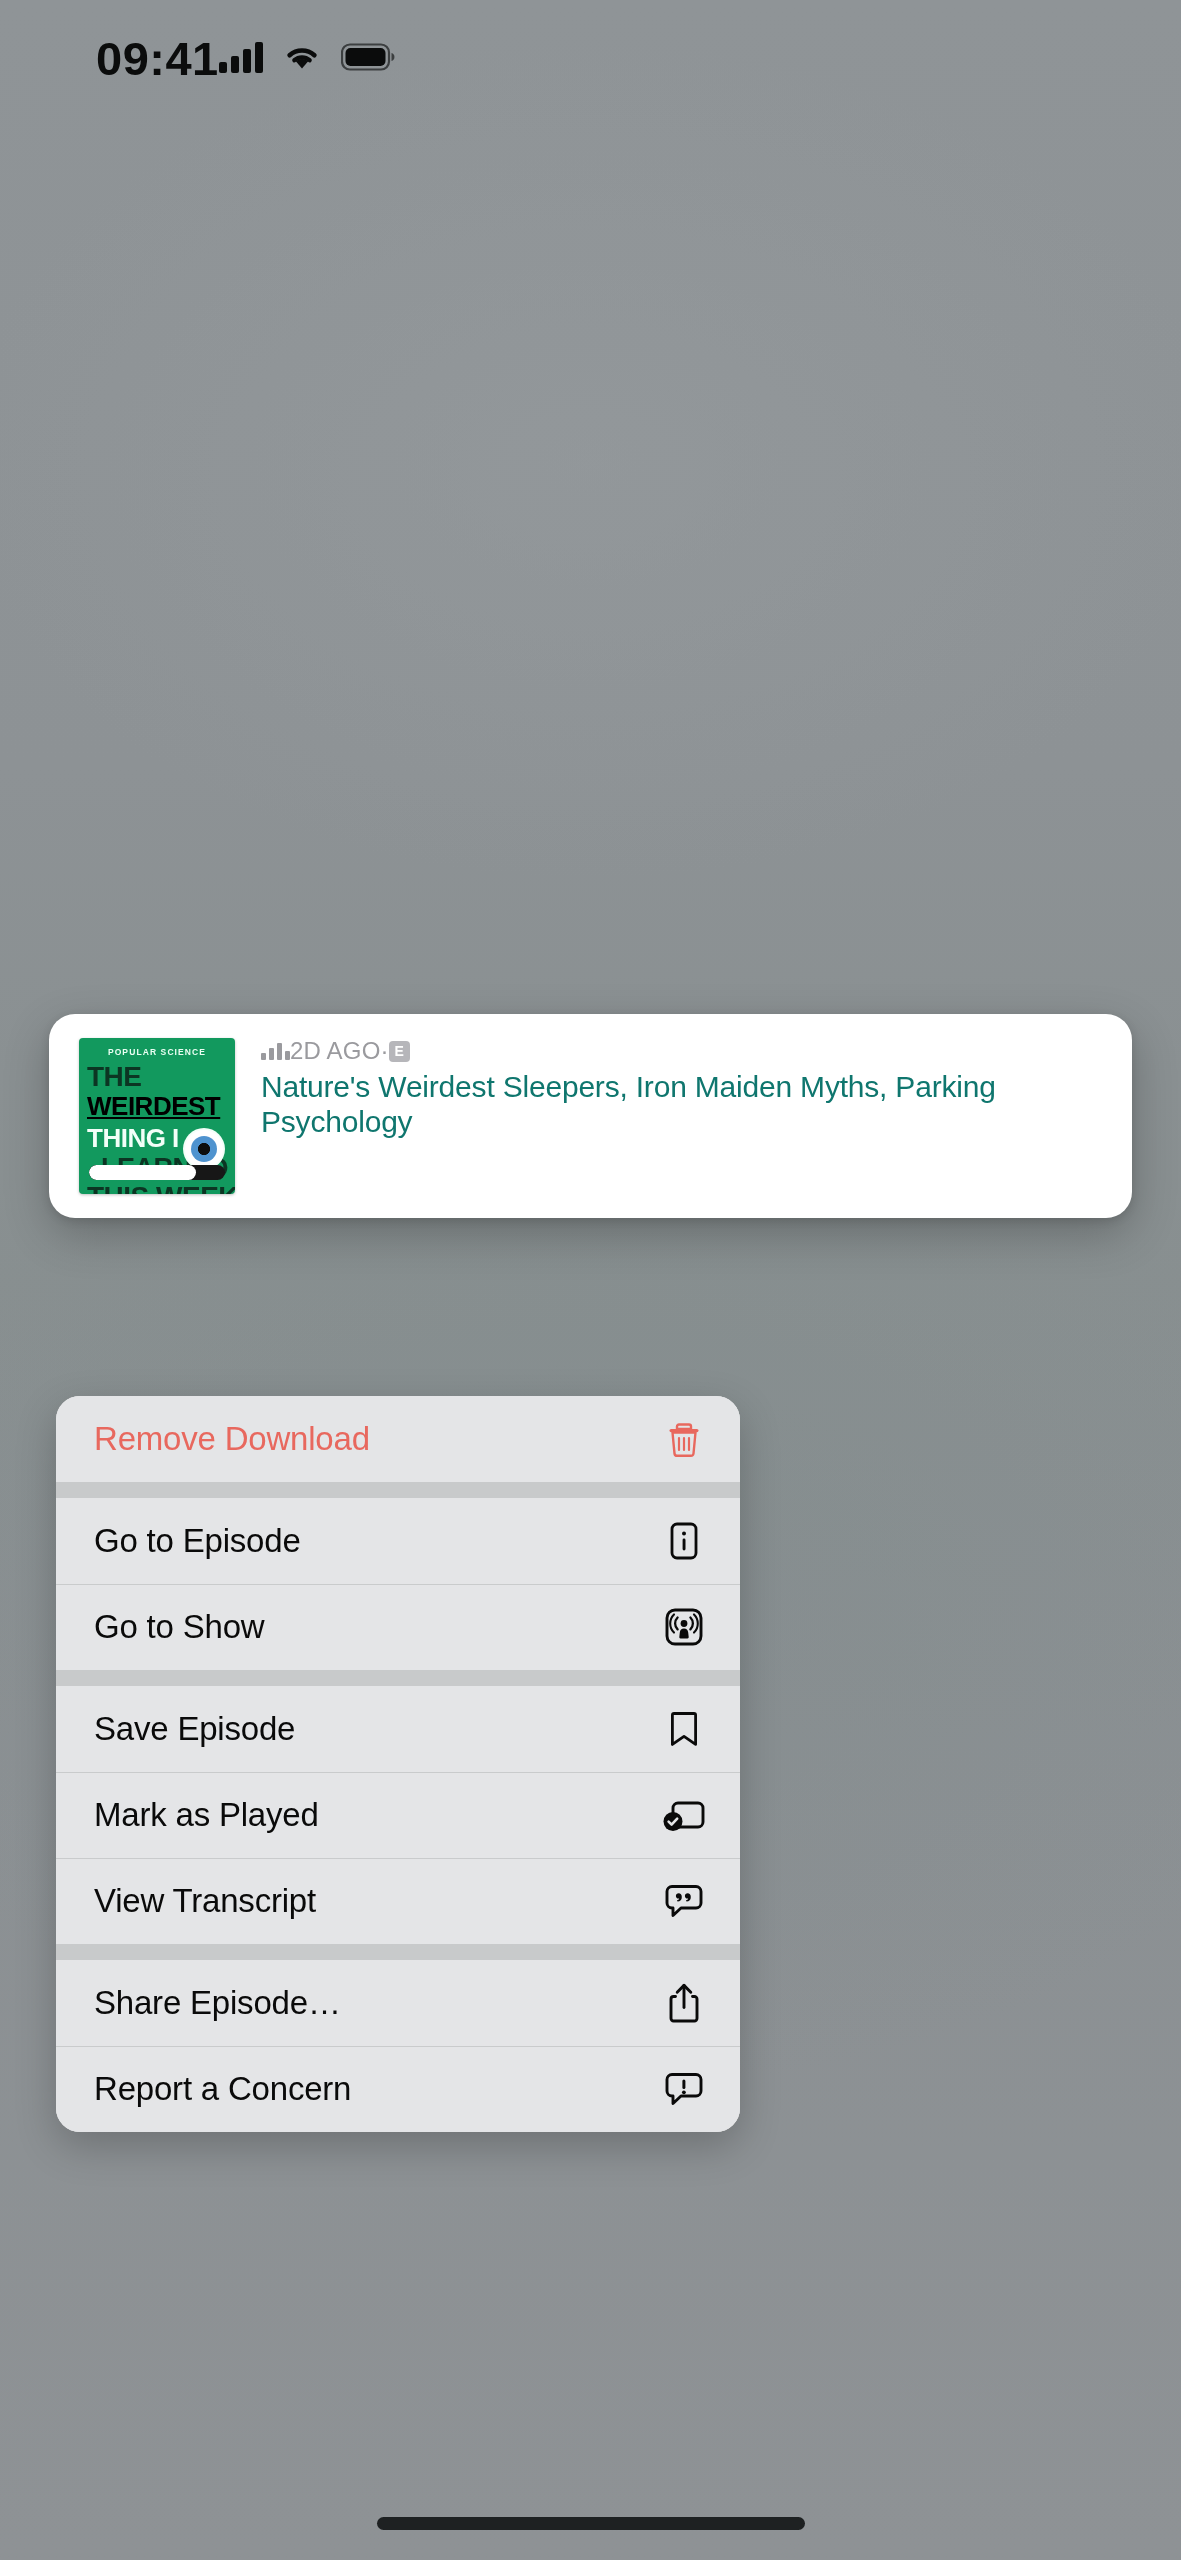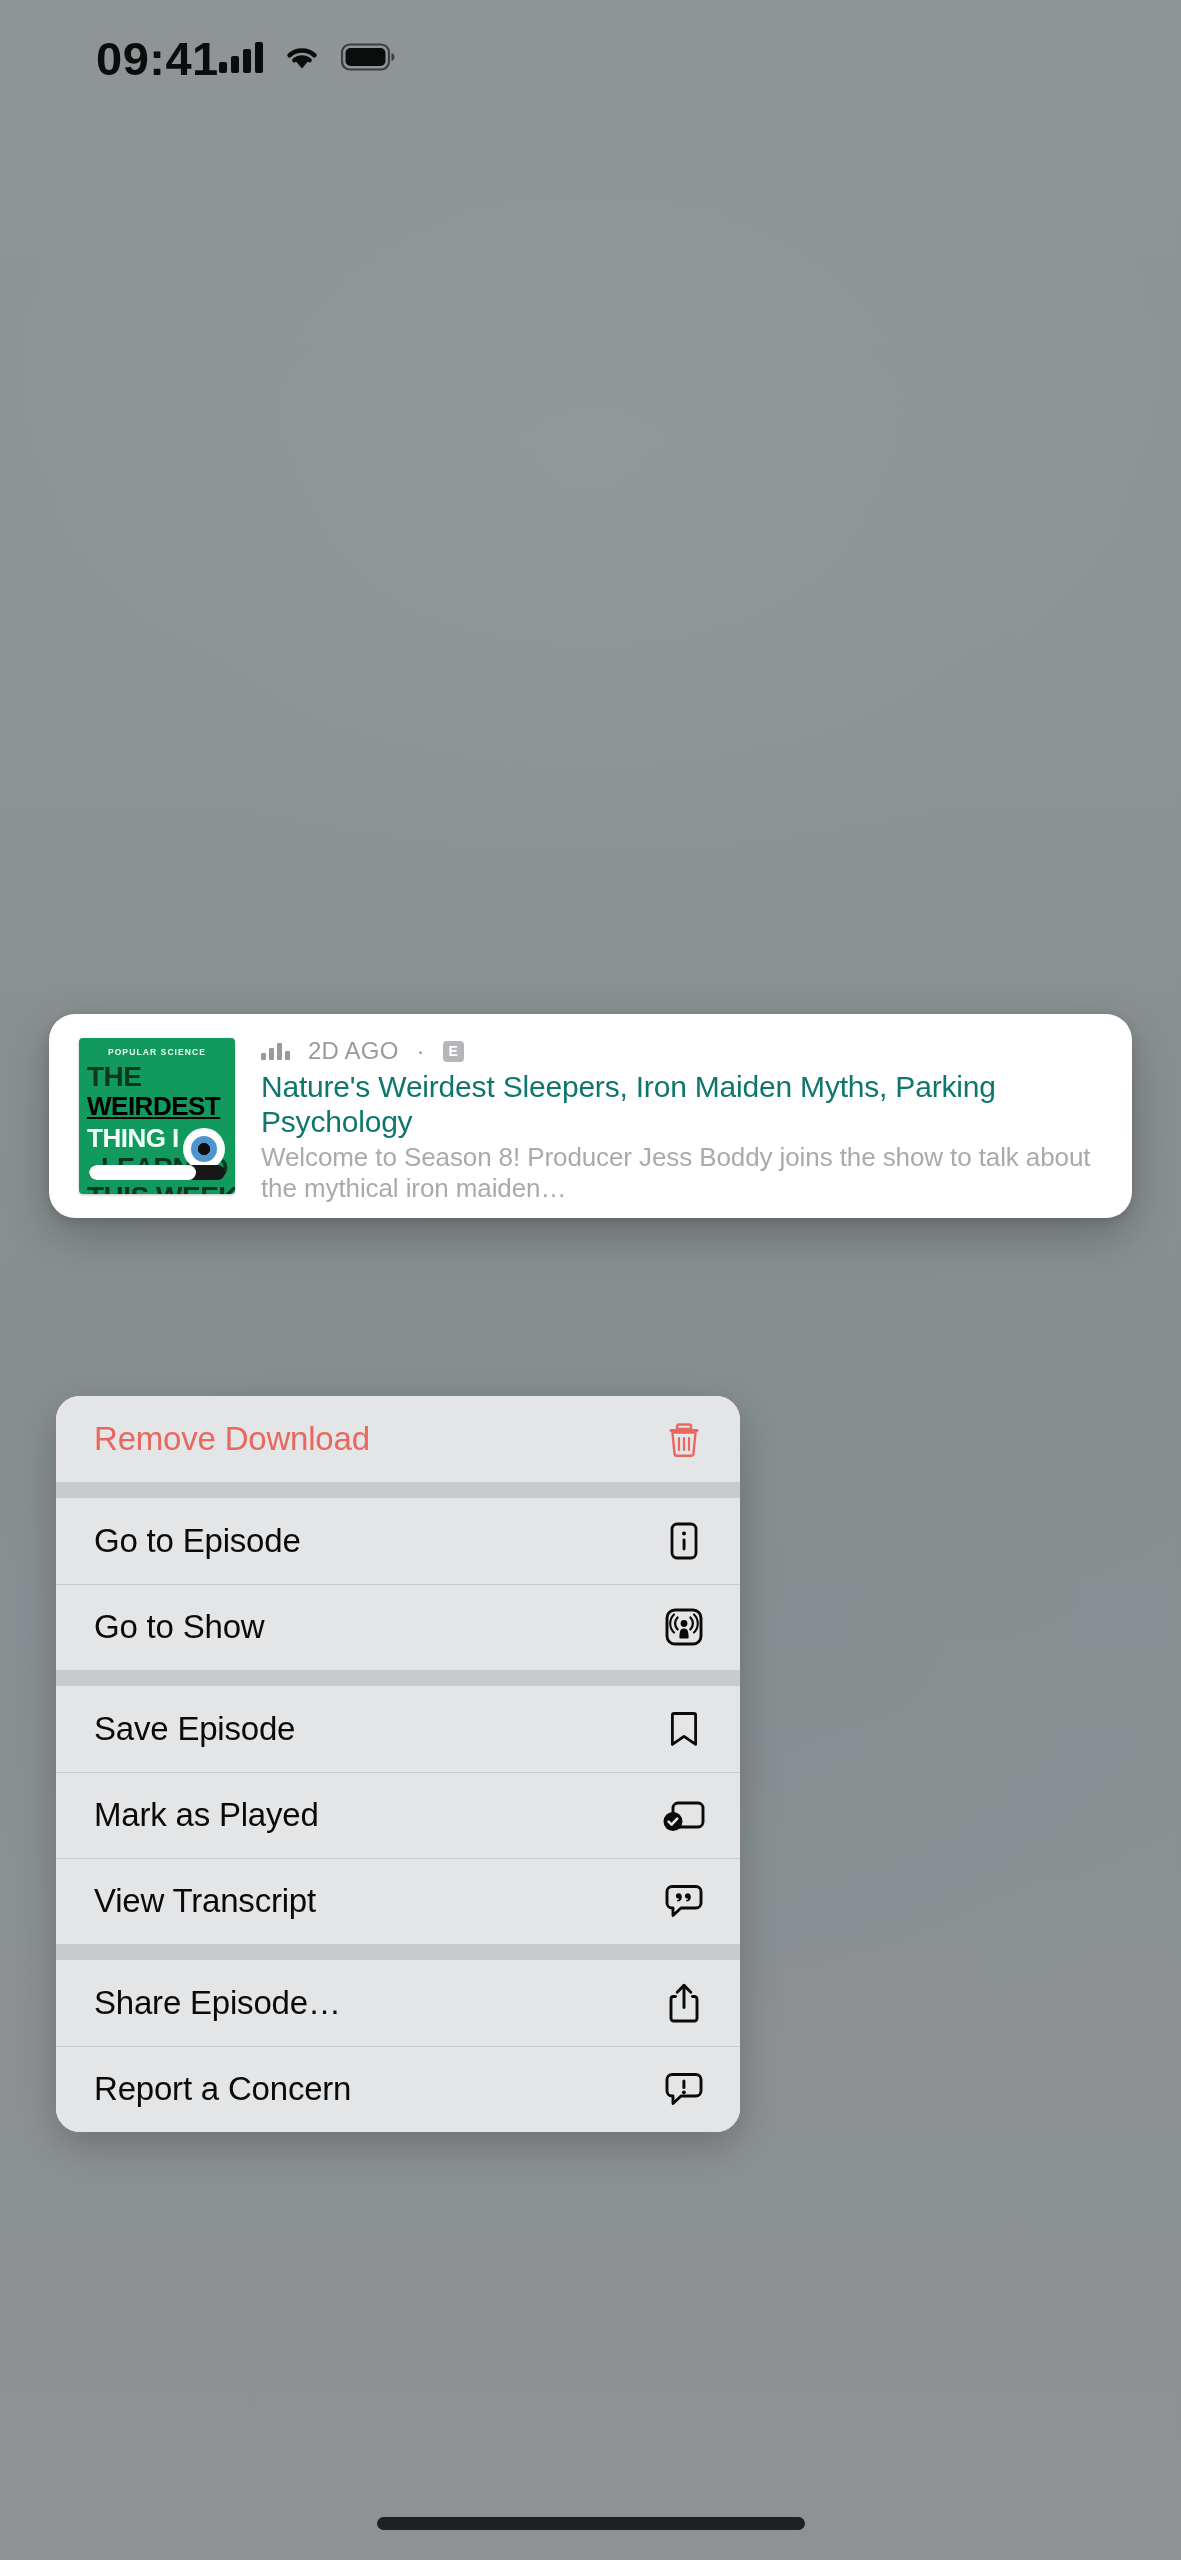--- a/index.html
+++ b/index.html
@@ -101,7 +101,7 @@
   }
 
   .card-text { flex:1; padding-left:26px; min-width:0; }
-  .meta-row { display:flex; align-items:center; gap:18px; height:26px; }
+  .meta-row { display:flex; align-items:center; gap:0; height:26px; }
   .meta-bars { display:flex; align-items:flex-end; gap:3px; height:17px; }
   .meta-bars i { display:block; width:5px; background:#9a9a9e; border-radius:1px; }
   .meta-bars i:nth-child(1){height:7px;}

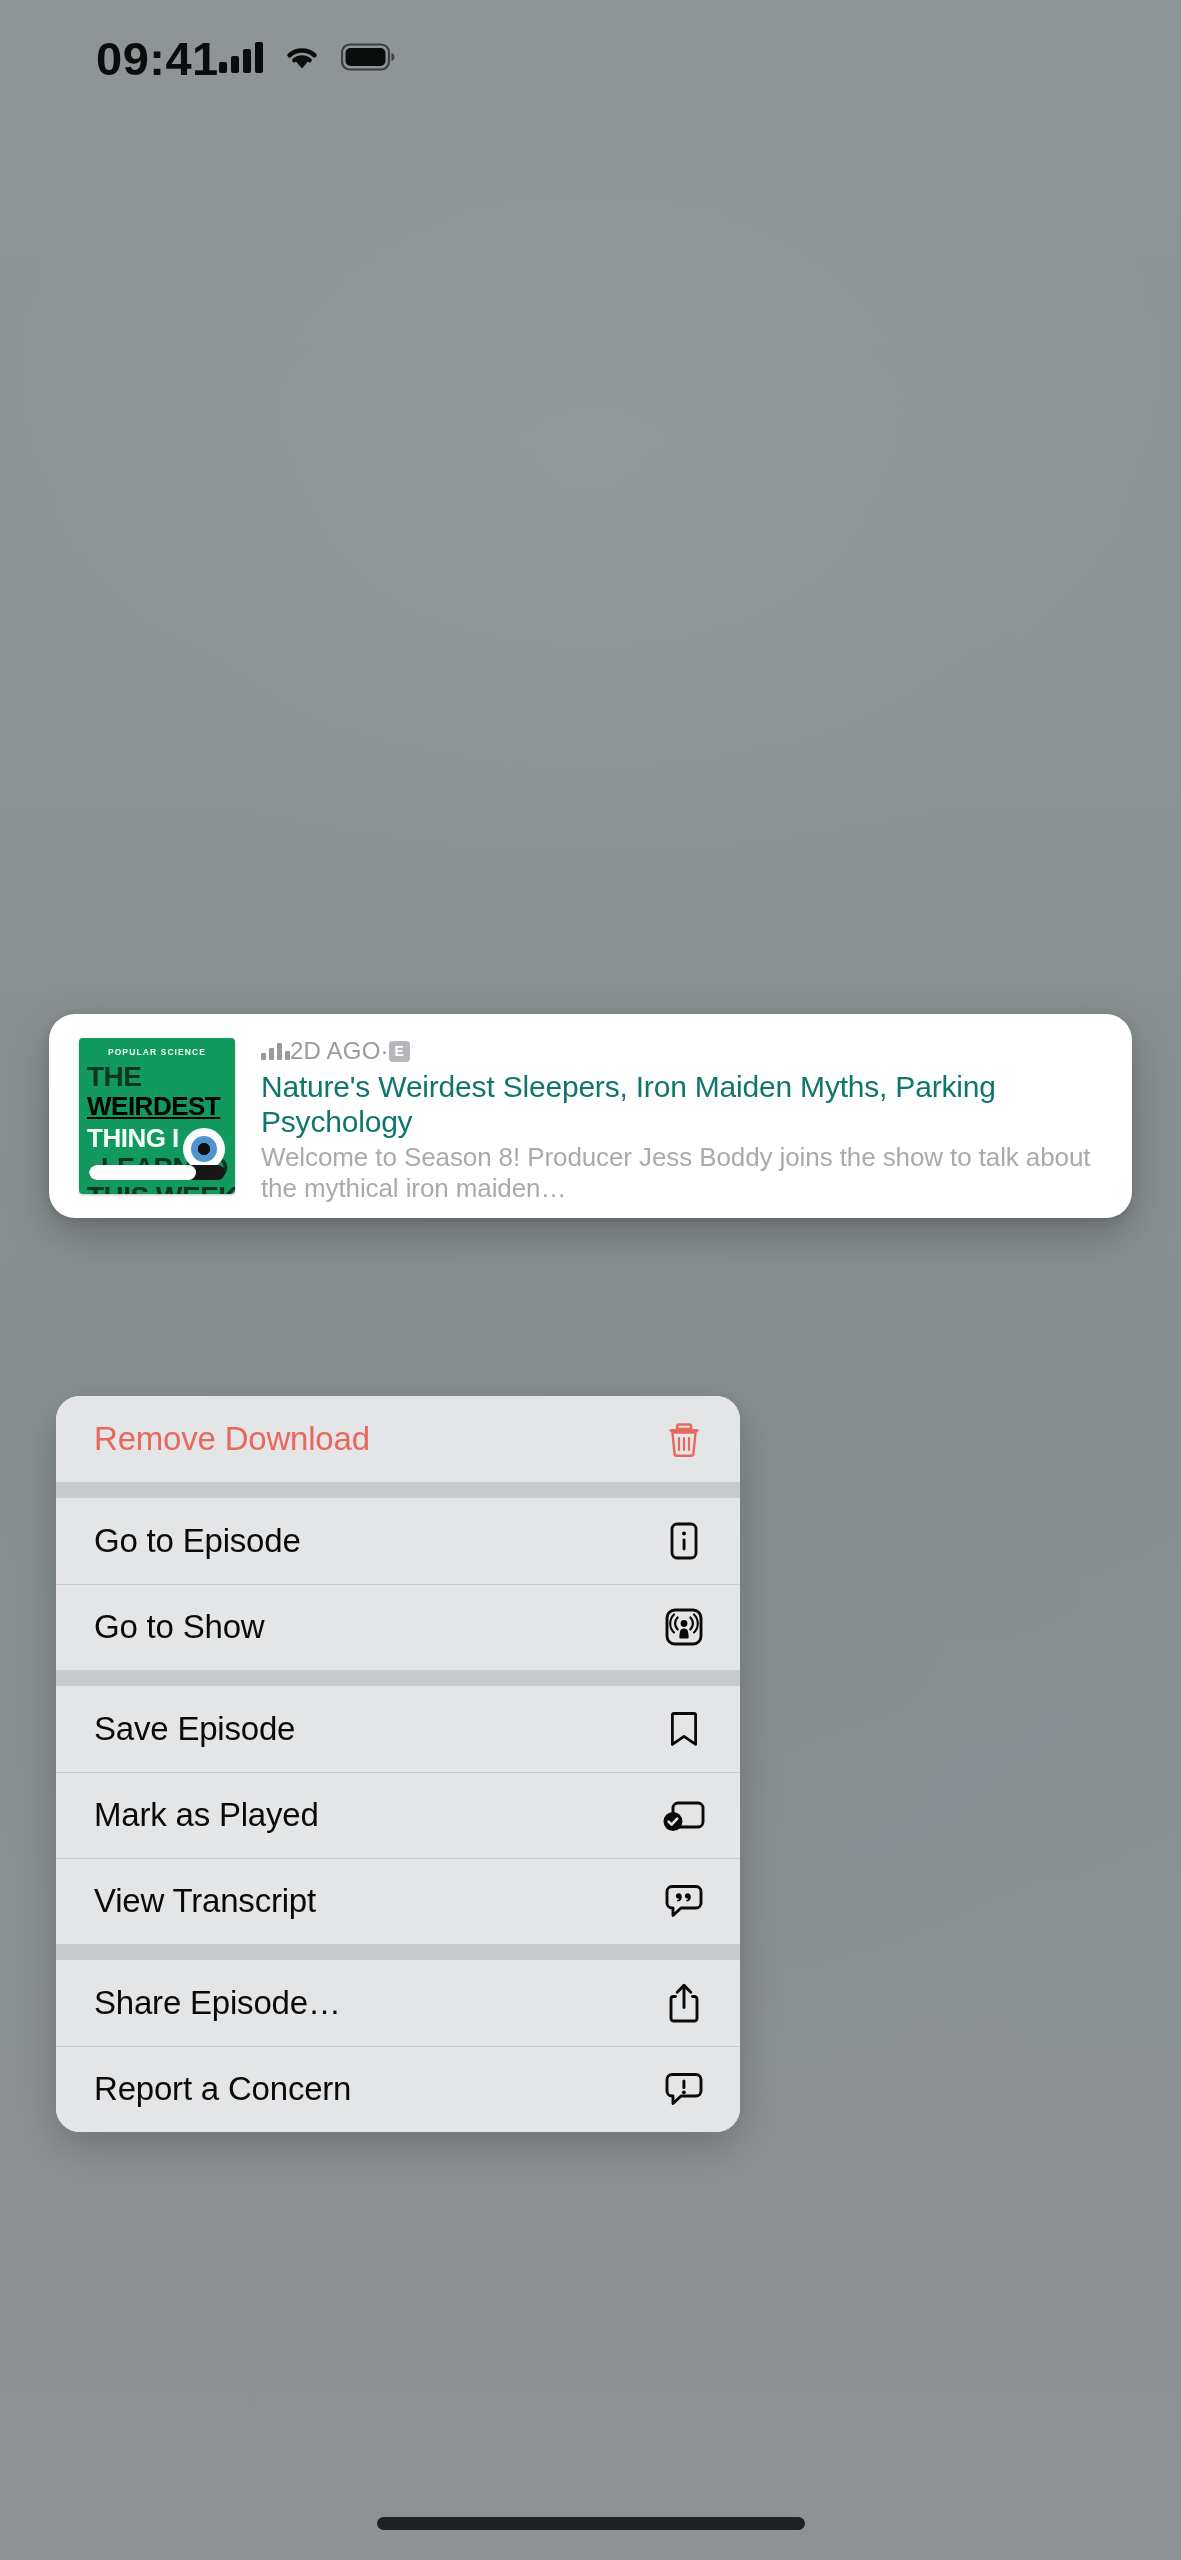--- a/index.html
+++ b/index.html
@@ -233,7 +233,6 @@
       <span class="meta-explicit">E</span>
     </div>
     <div class="ep-title">Nature's Weirdest Sleepers, Iron Maiden Myths, Parking Psychology</div>
-    <div class="ep-desc">Welcome to Season 8! Producer Jess Boddy joins the show to talk about the mythical iron maiden…</div>
   </div>
 </div>
 

